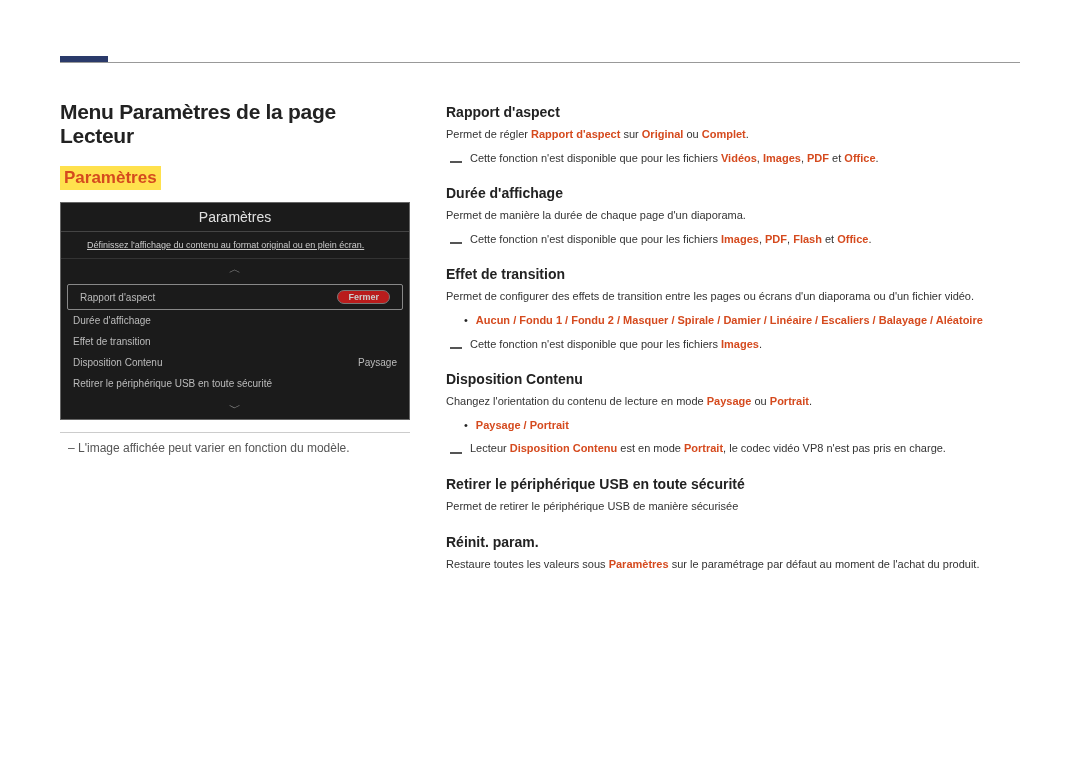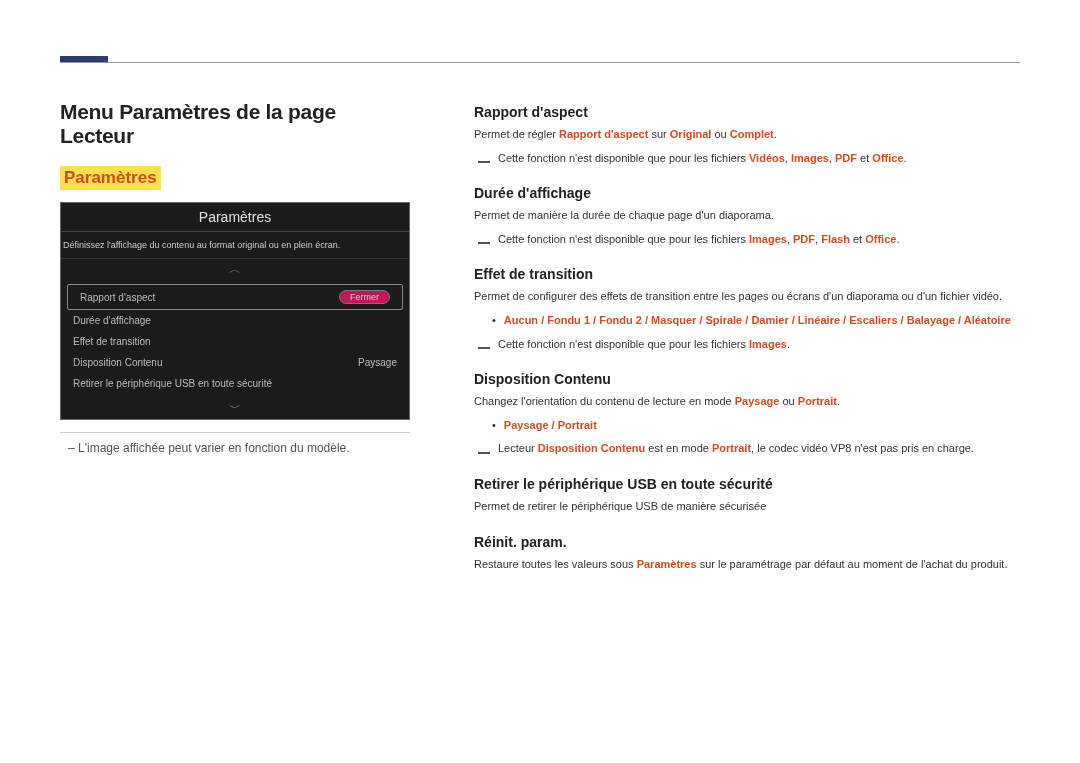--- a/index.html
+++ b/index.html
@@ -30,7 +30,7 @@
   .content {
     display: flex;
     margin-top: 60px;
-    gap: 64px;
+    gap: 36px;
   }
   .left-col { width: 350px; flex-shrink: 0; }
   .right-col { flex: 1; }

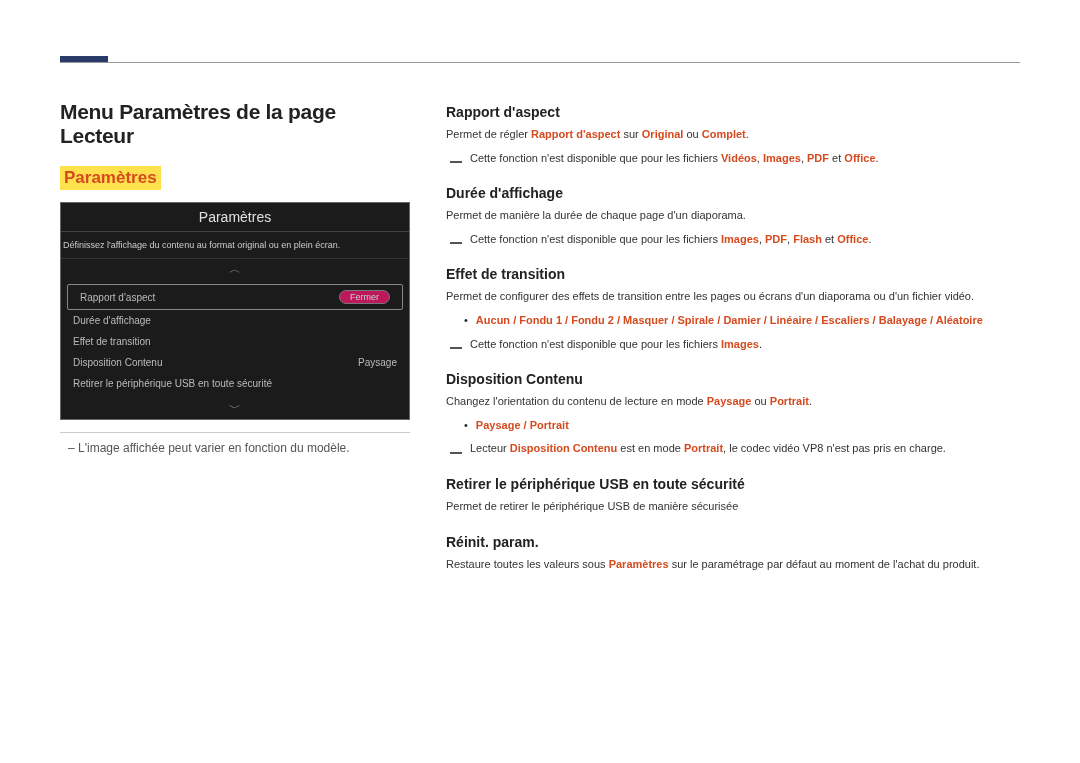--- a/index.html
+++ b/index.html
@@ -64,10 +64,11 @@
     border-bottom: 1px solid #444;
   }
   .ui-subtitle {
-    padding: 8px 2px;
+    padding: 8px 26px;
     font-size: 9px;
     color: #ccc;
     border-bottom: 1px solid #333;
+    text-decoration: underline;
   }
   .ui-list { padding: 4px 0; }
   .ui-row {

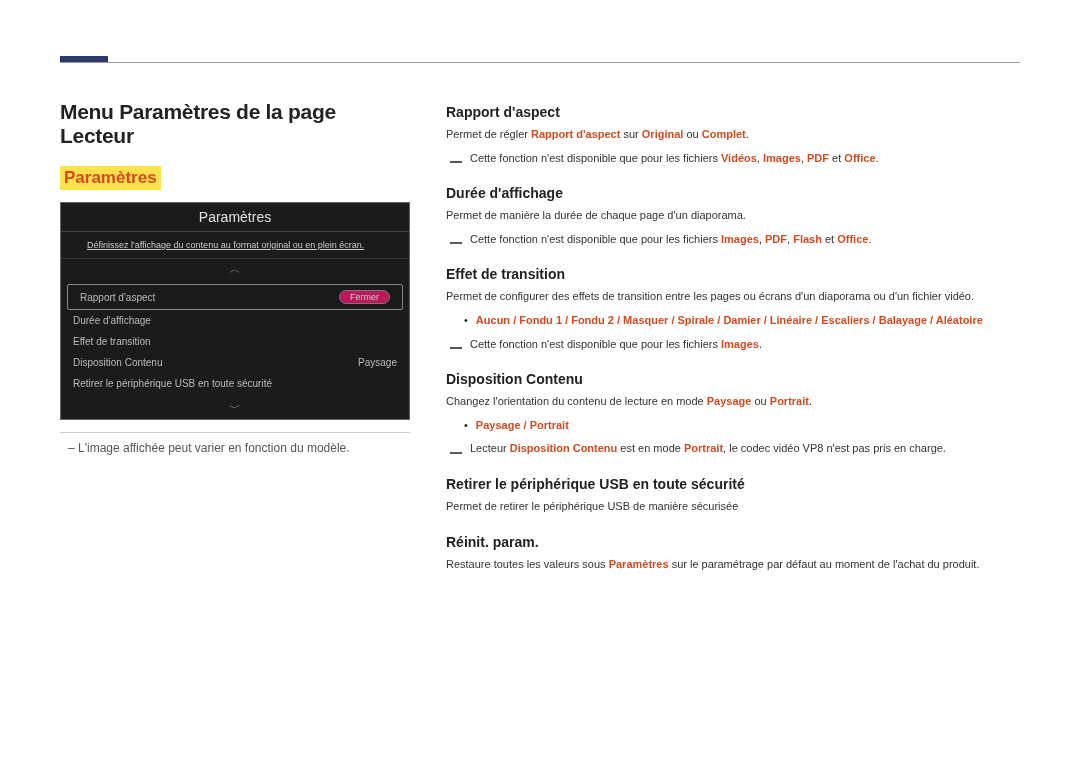--- a/index.html
+++ b/index.html
@@ -90,7 +90,8 @@
     padding: 1px 10px;
     font-size: 9px;
     color: #ccc;
-    background: #be185d;
+    background: #b91c1c;
+    font-weight: bold;
   }
   .ui-chevron {
     text-align: center;

